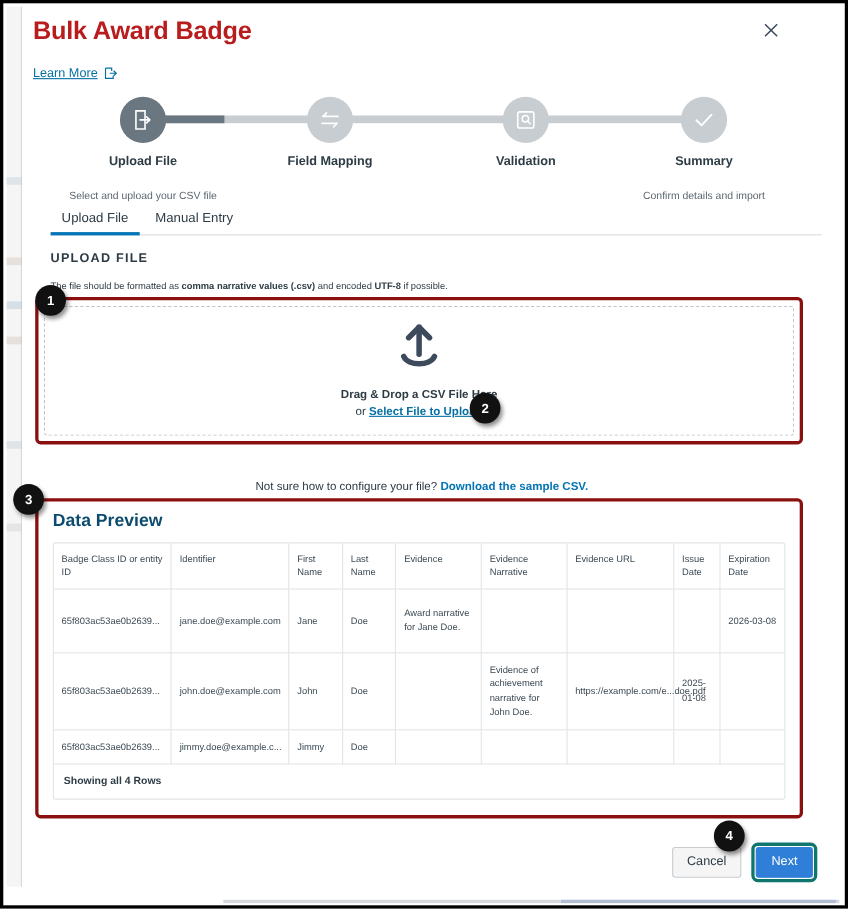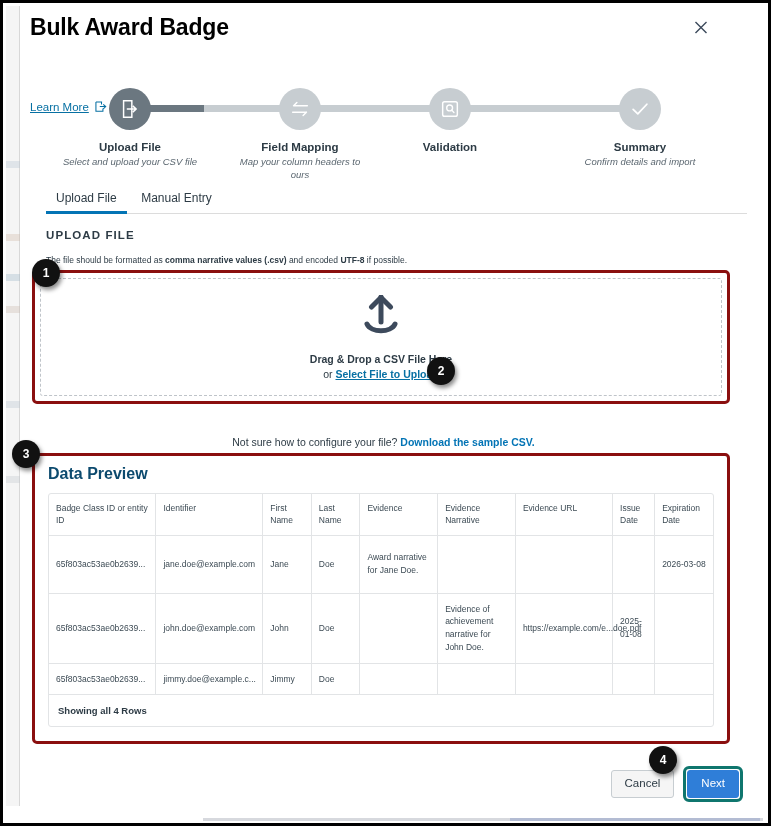--- a/index.html
+++ b/index.html
@@ -41,7 +41,7 @@
   }
   #modal-title{
     position:absolute; left:10px; top:8px;
-    font-size:23px; font-weight:bold; color:#000000;
+    font-size:23px; font-weight:bold; color:#b91c1c;
     letter-spacing:-0.2px;
   }
   #close-btn{

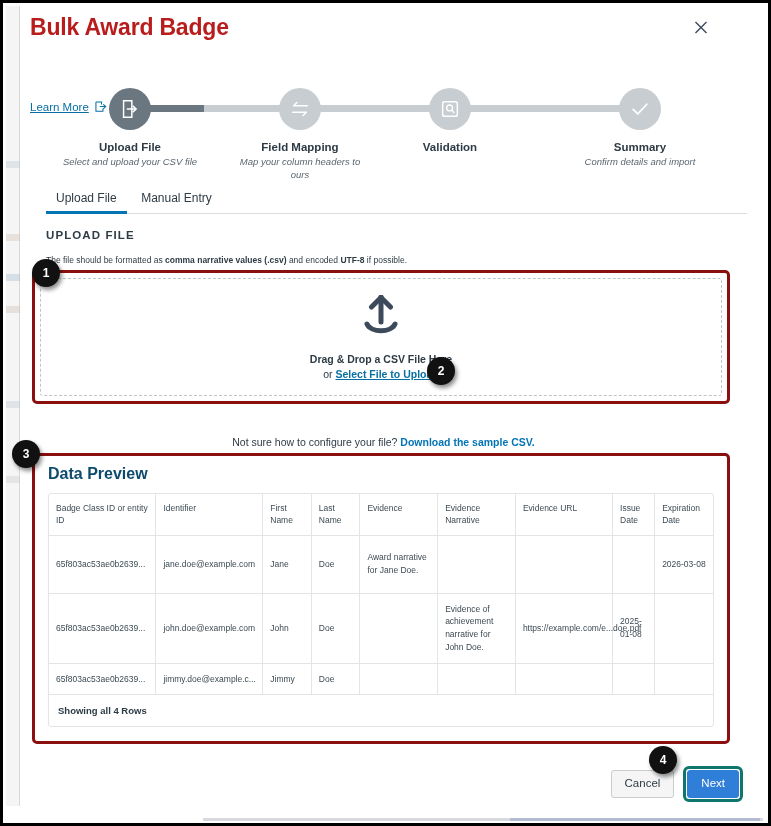--- a/index.html
+++ b/index.html
@@ -54,7 +54,7 @@
   
   #learn-more-row{
     position:absolute; left:10px; top:54px;
-    display:flex; align-items:center; gap:5px;margin-top:40px;
+    display:flex; align-items:center; gap:5px;
   }
   #learn-more-link{
     font-size:11.5px; color:#0770A3; text-decoration:underline; cursor:pointer;

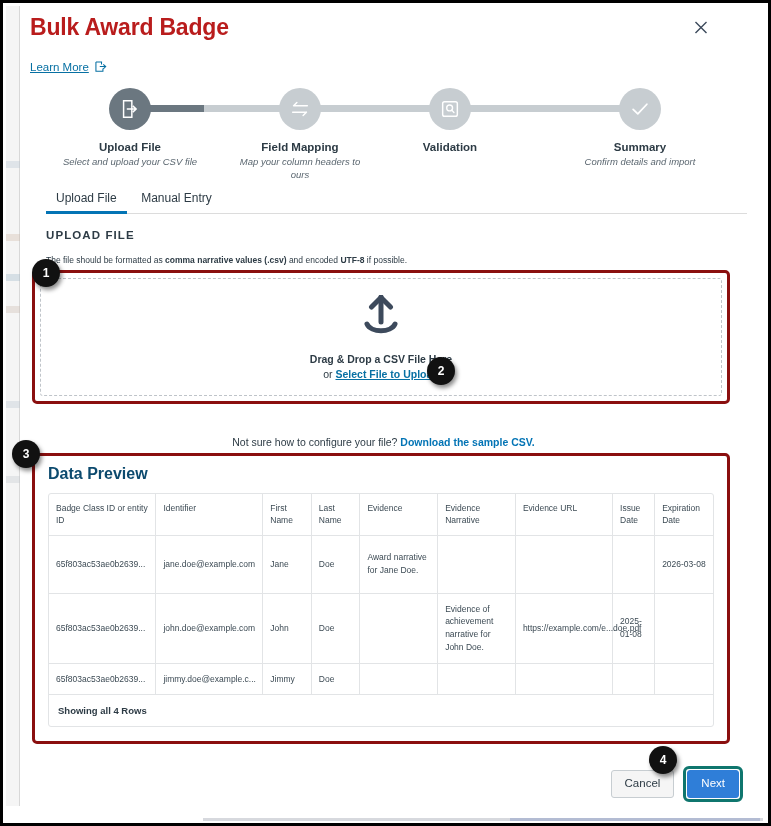--- a/index.html
+++ b/index.html
@@ -271,7 +271,7 @@
         <div class="sdesc">Map your column headers to ours</div>
       </div>
 
-      <div class="step" style="left:320px;">
+      <div class="step" style="left:348px;">
         <div class="bubble">
           <svg width="22" height="22" viewBox="0 0 24 24">
             <rect x="4" y="4" width="16" height="16" rx="2" stroke="#fff" stroke-width="1.6" fill="none"></rect>

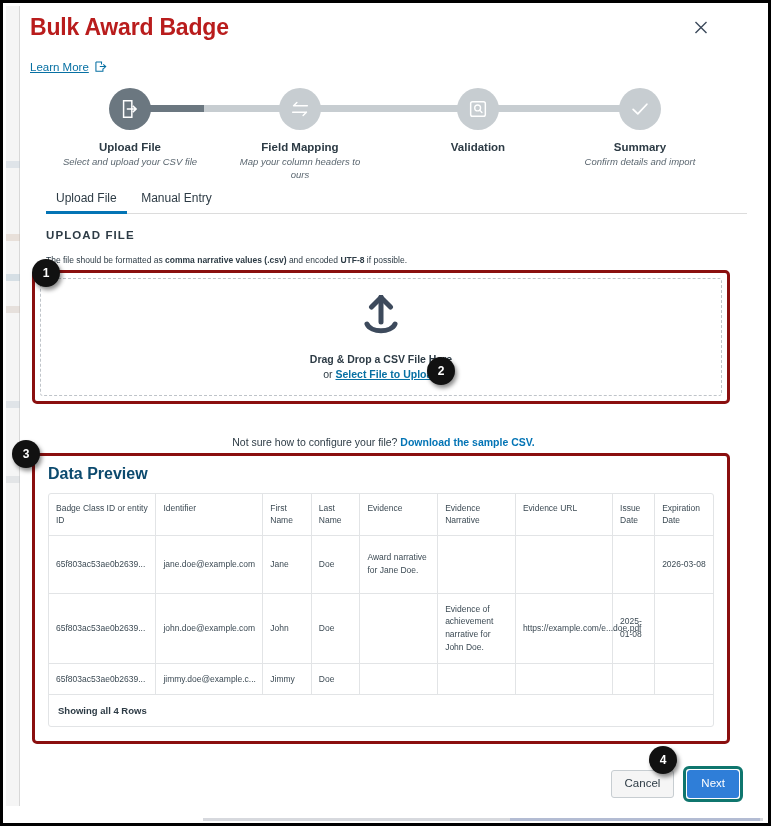--- a/index.html
+++ b/index.html
@@ -78,7 +78,7 @@
     margin-top:11px; font-size:11.5px; font-weight:bold; color:#2d3b45;
   }
   .step .sdesc{
-    margin-top:3px; font-size:9.5px; color:#5b6770; line-height:1.35;font-style:italic;
+    margin-top:20px; font-size:9.5px; color:#5b6770; line-height:1.35;
   }
   .connector{
     position:absolute; top:17px; height:7px; background:#C7CDD1; z-index:1;

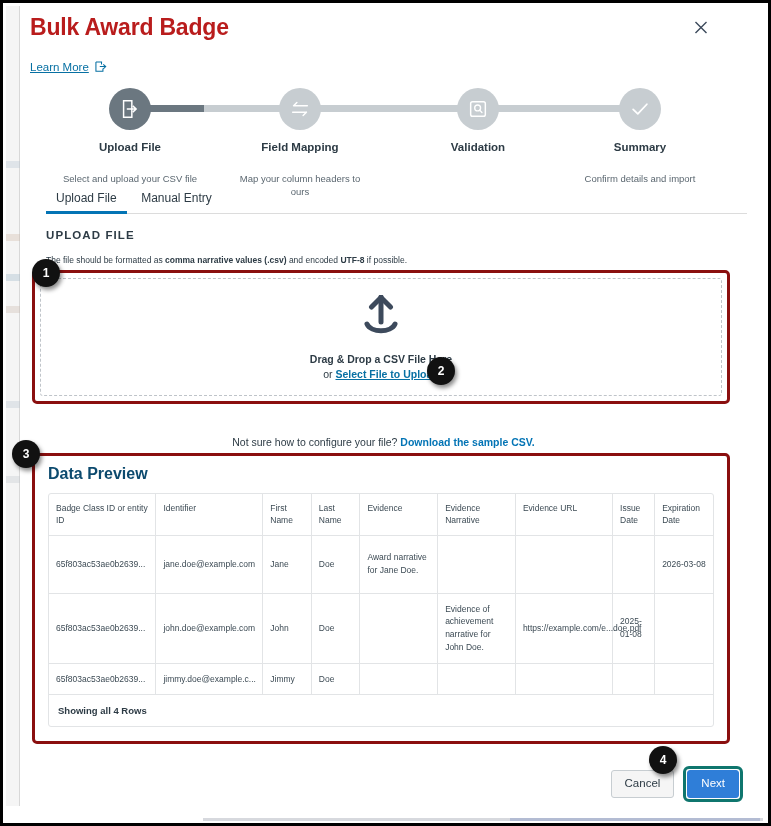--- a/index.html
+++ b/index.html
@@ -268,7 +268,6 @@
           </svg>
         </div>
         <div class="stitle">Field Mapping</div>
-        <div class="sdesc">Map your column headers to ours</div>
       </div>
 
       <div class="step" style="left:348px;">

